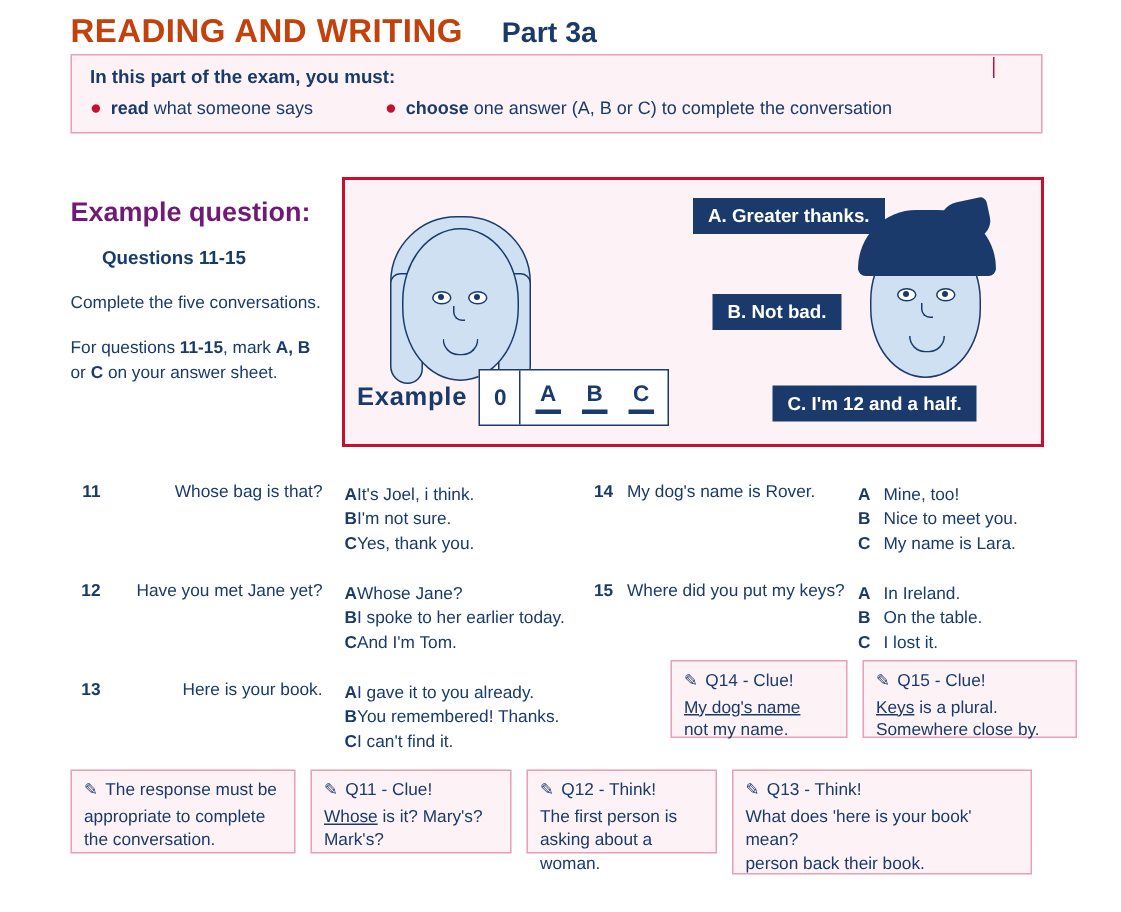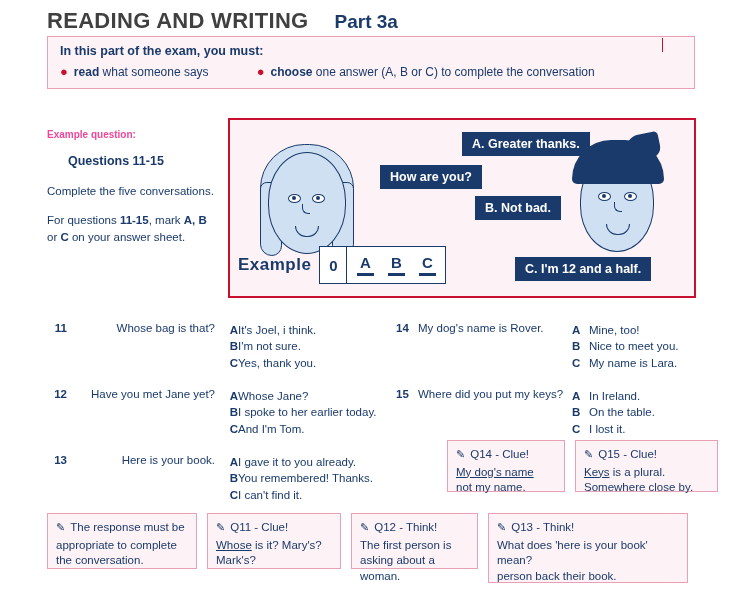--- a/index.html
+++ b/index.html
@@ -33,7 +33,7 @@
   .header-title {
     font-size: 22px;
     font-weight: bold;
-    color: #404040;
+    color: #c2410c;
     letter-spacing: 0.3px;
   }
   .header-part {

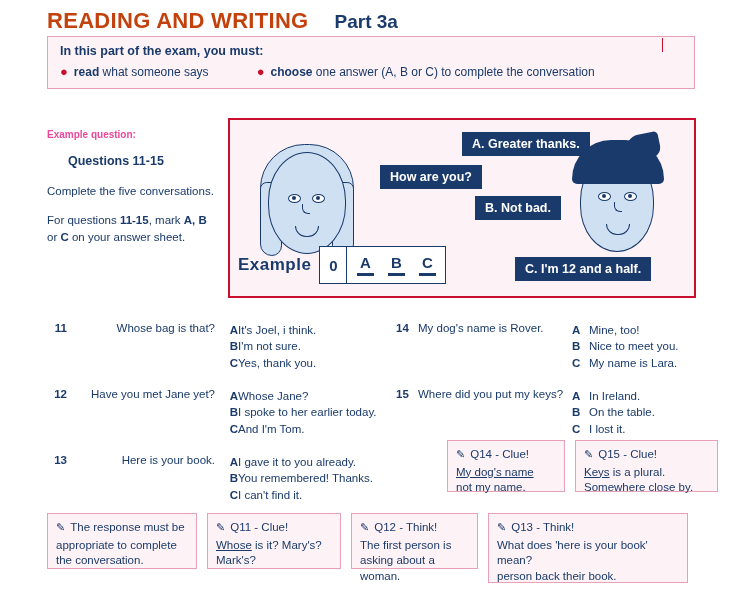--- a/index.html
+++ b/index.html
@@ -97,9 +97,9 @@
     line-height: 1.45;
   }
   .ex-q-title {
-    color: #ec4899;
-    font-weight: bold;
-    font-size: 10px;
+    color: #701a75;
+    font-weight: bold;
+    font-size: 18px;
     margin-bottom: 9px;
   }
   .ex-q-range {

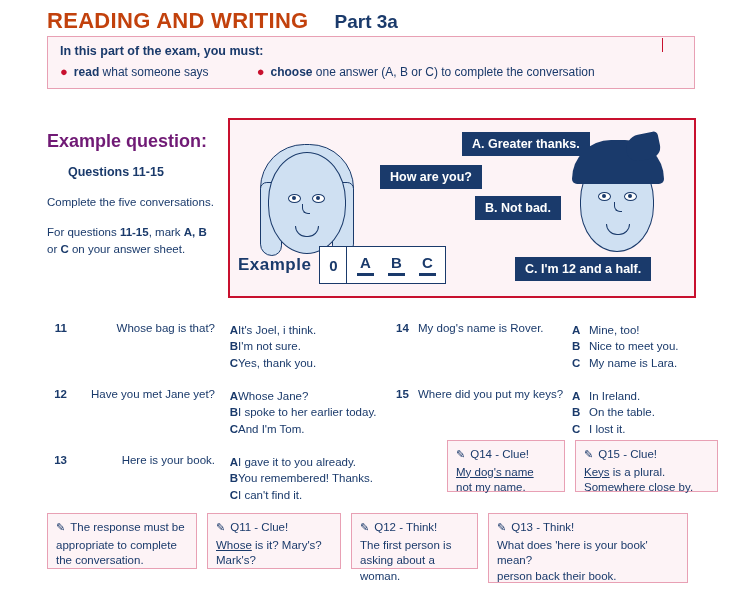--- a/index.html
+++ b/index.html
@@ -435,7 +435,6 @@
       <div class="mouth" style="left:38px; top:84px;"></div>
     </div>
 
-    <div class="sb sb-how">How are you?</div>
     <div class="sb sb-a">A. Greater thanks.</div>
     <div class="sb sb-b">B. Not bad.</div>
     <div class="sb sb-c">C. I'm 12 and a half.</div>

